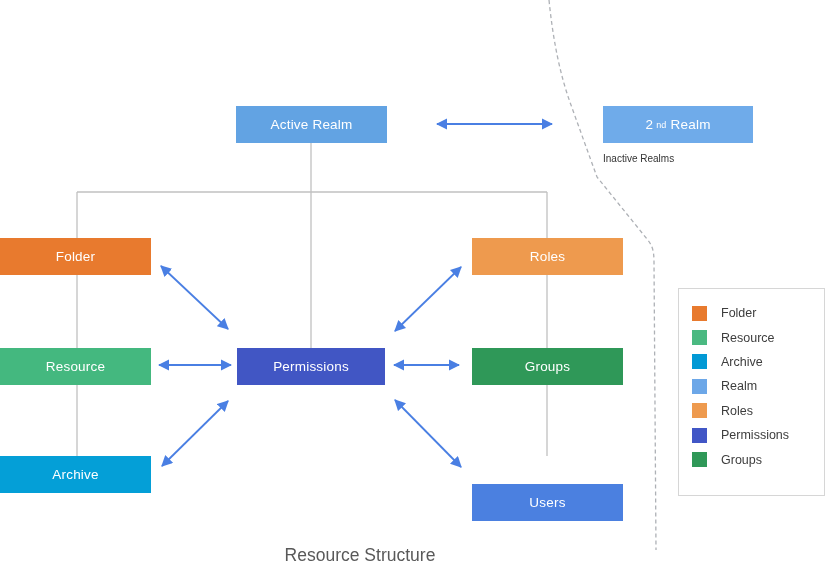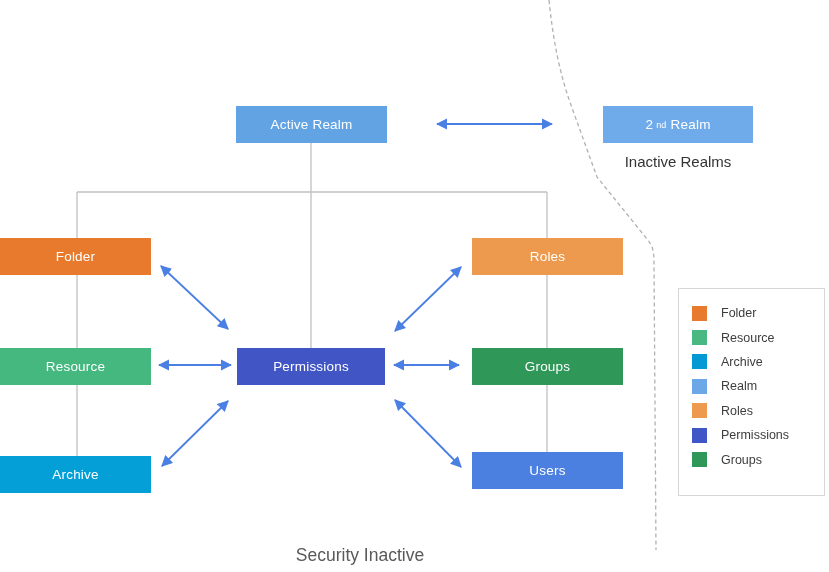--- a/index.html
+++ b/index.html
@@ -23,8 +23,8 @@
   .legend-swatch{width:15px;height:15px;margin-right:14px;flex:0 0 15px;}
   .legend-label{font-size:12.5px;color:#3d3d3d;}
   #inactive-label{
-    position:absolute;left:603px;top:153px;width:150px;text-align:center;
-    font-size:15px;color:#333333;z-index:2;
+    position:absolute;left:603px;top:153px;width:150px;text-align:left;
+    font-size:10px;color:#333333;z-index:2;
   }
   #diagram-title{
     position:absolute;left:160px;top:545px;width:400px;text-align:center;

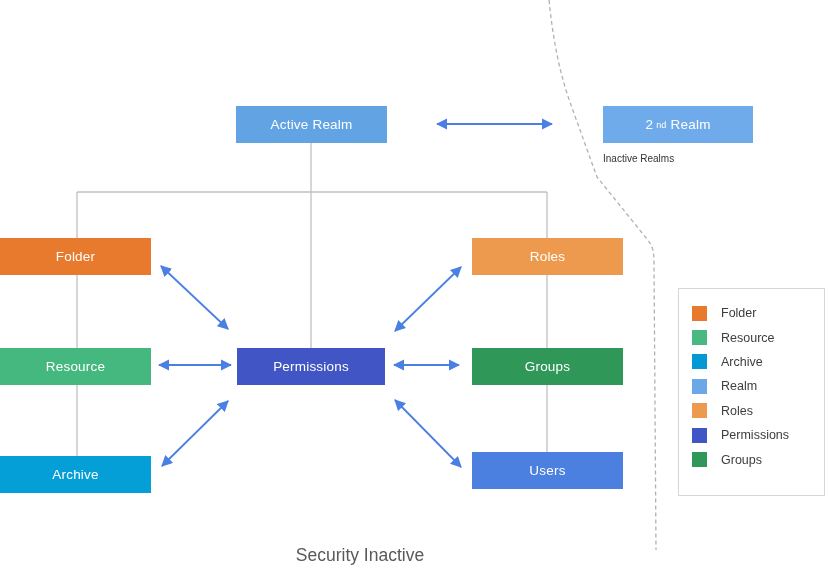--- a/index.html
+++ b/index.html
@@ -73,7 +73,7 @@
       <div class="node" style="left: 237px; top: 348px; width: 148px; height: 37px; background: rgb(65, 86, 196);">Permissions</div>
       <div class="node" style="left: 472px; top: 238px; width: 151px; height: 37px; background: rgb(238, 154, 78);">Roles</div>
       <div class="node" style="left: 472px; top: 348px; width: 151px; height: 37px; background: rgb(47, 152, 88);">Groups</div>
-      <div class="node" style="left: 472px; top: 452px; width: 151px; height: 37px; background: rgb(75, 128, 224);">Users</div>
+      <div class="node" style="left: 472px; top: 484px; width: 151px; height: 37px; background: rgb(75, 128, 224);">Users</div>
     </div>
 
   <div id="legend">

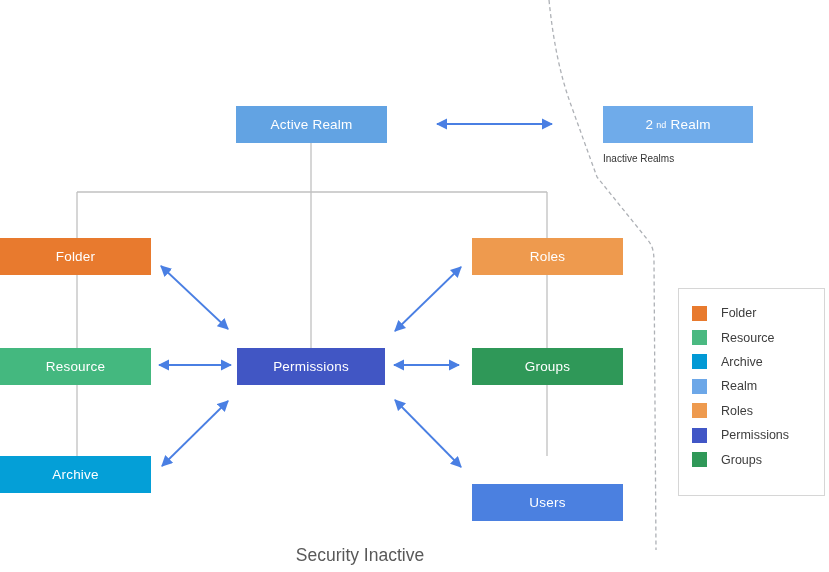--- a/index.html
+++ b/index.html
@@ -109,7 +109,7 @@
 
   <div id="inactive-label">Inactive Realms</div>
 
-  <div id="diagram-title">Security Inactive</div>
+  <div id="diagram-title">Resource Structure</div>
 </div>
 
 </body></html>

